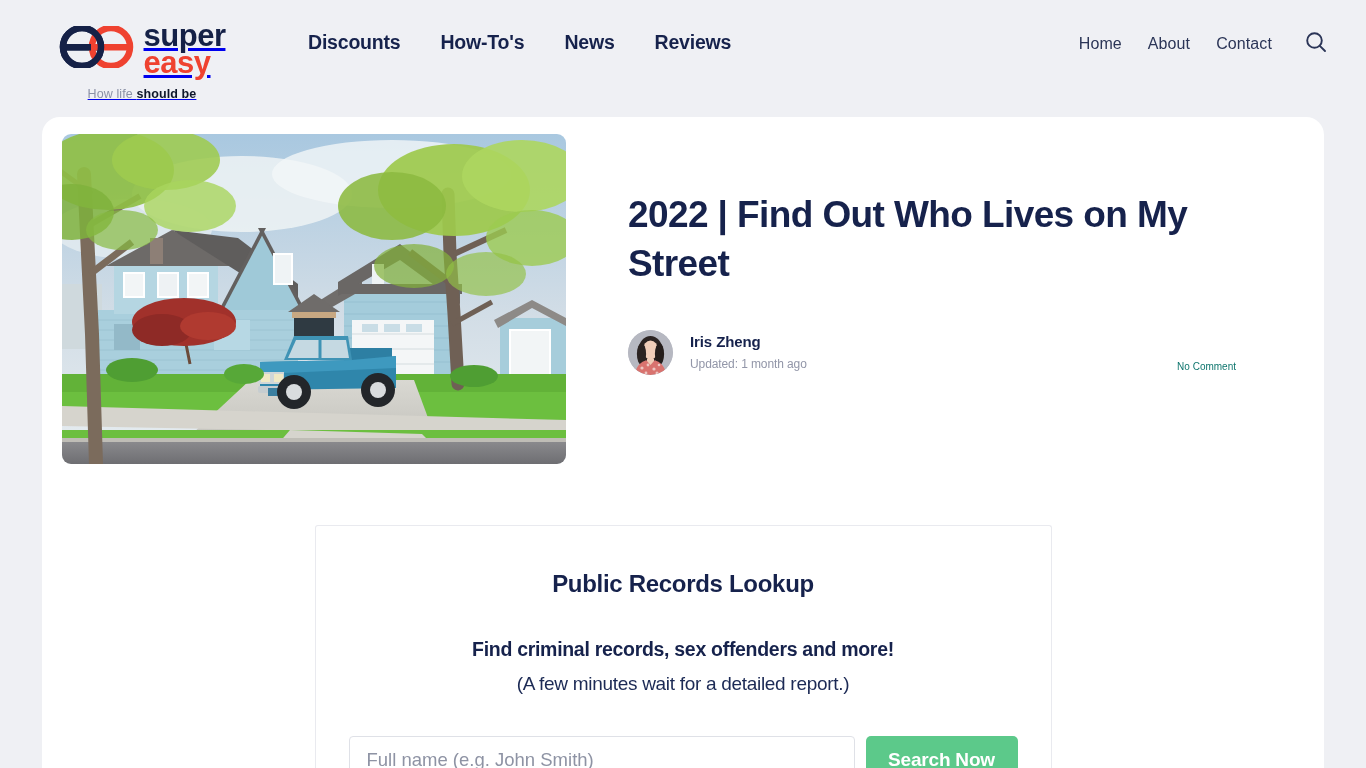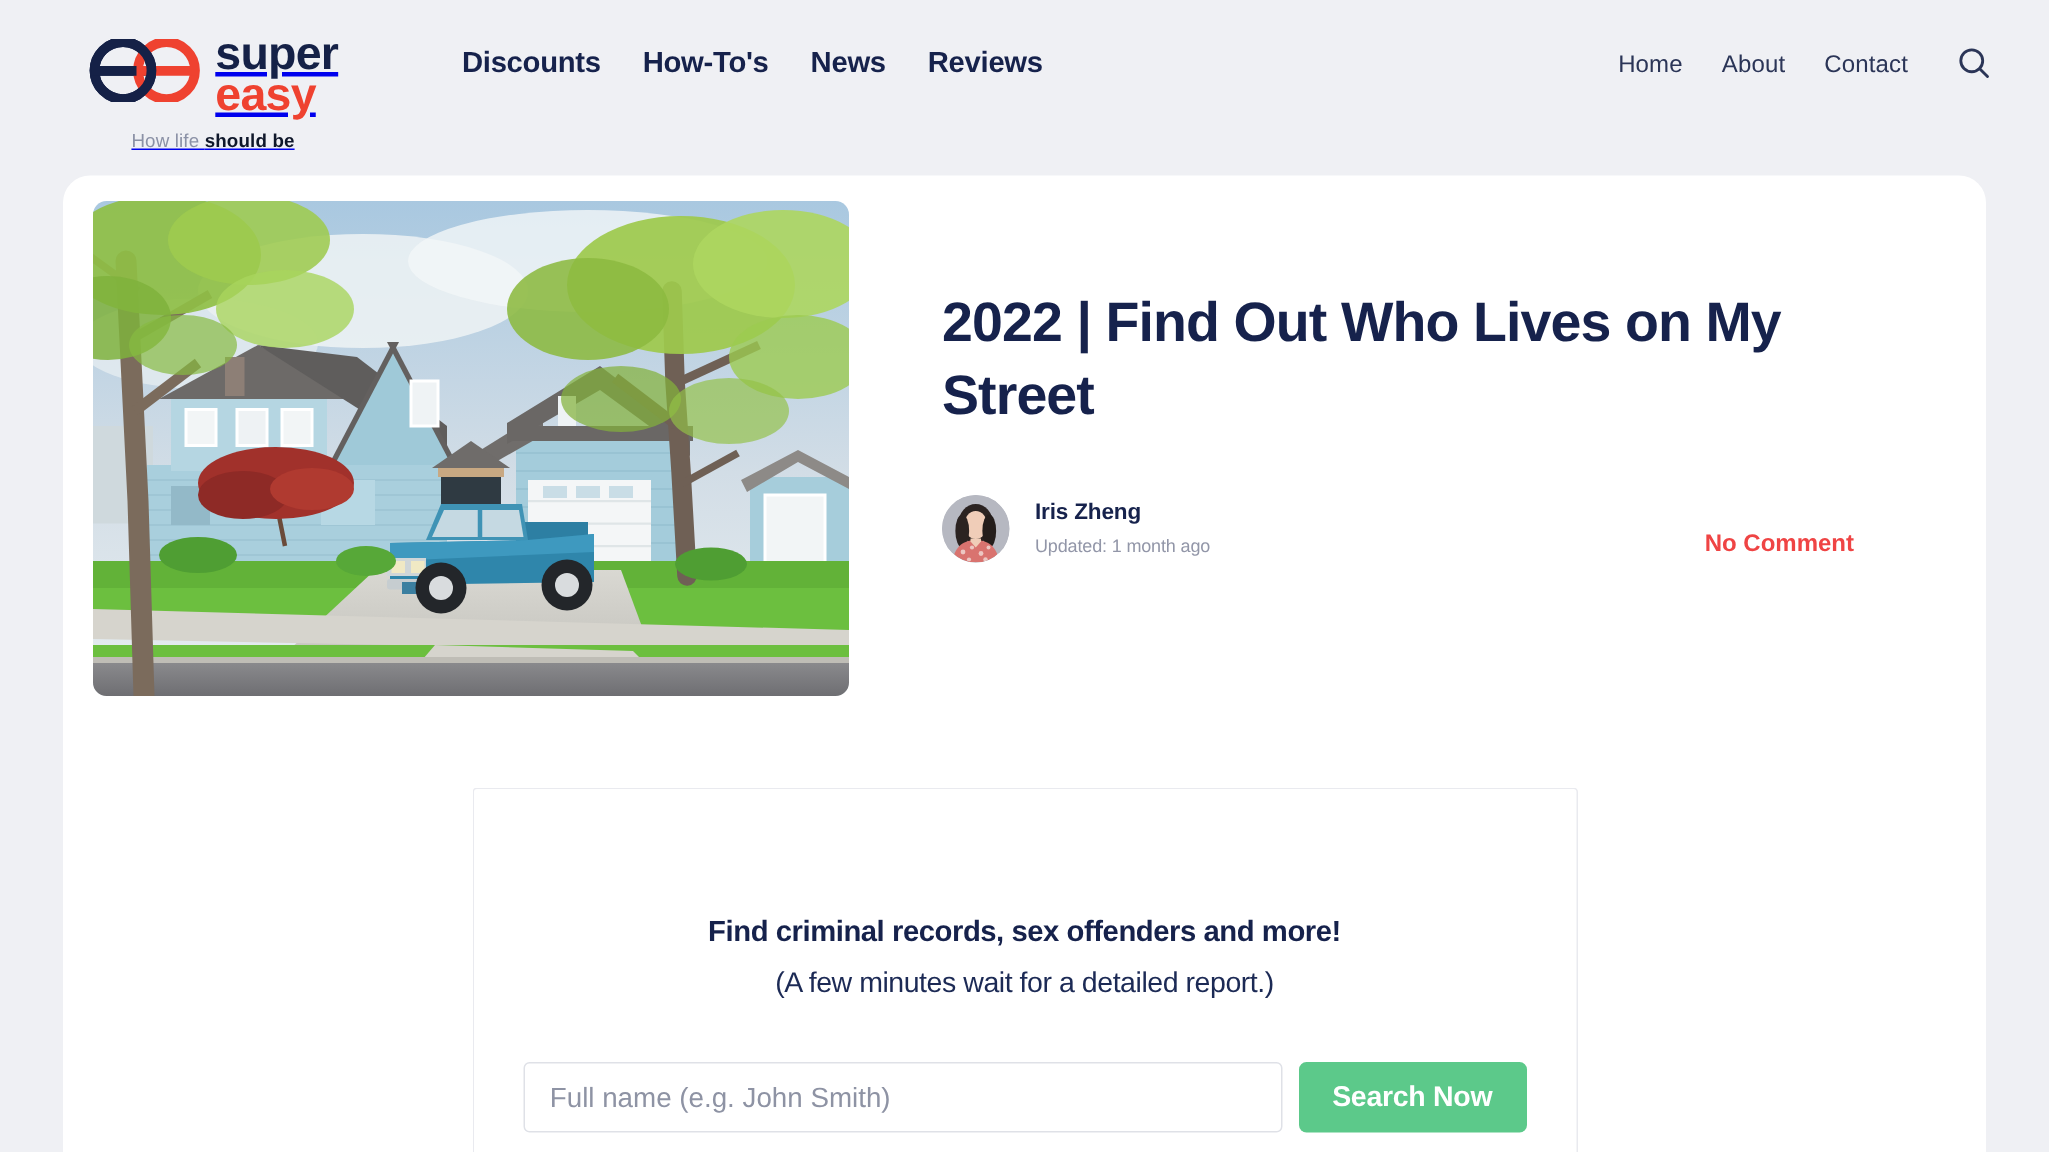--- a/index.html
+++ b/index.html
@@ -76,7 +76,7 @@
   .main-nav {
     display: flex;
     align-items: center;
-    gap: 28px;
+    gap: 40px;
     margin-left: 66px;
     height: 117px;
     padding-bottom: 32px;

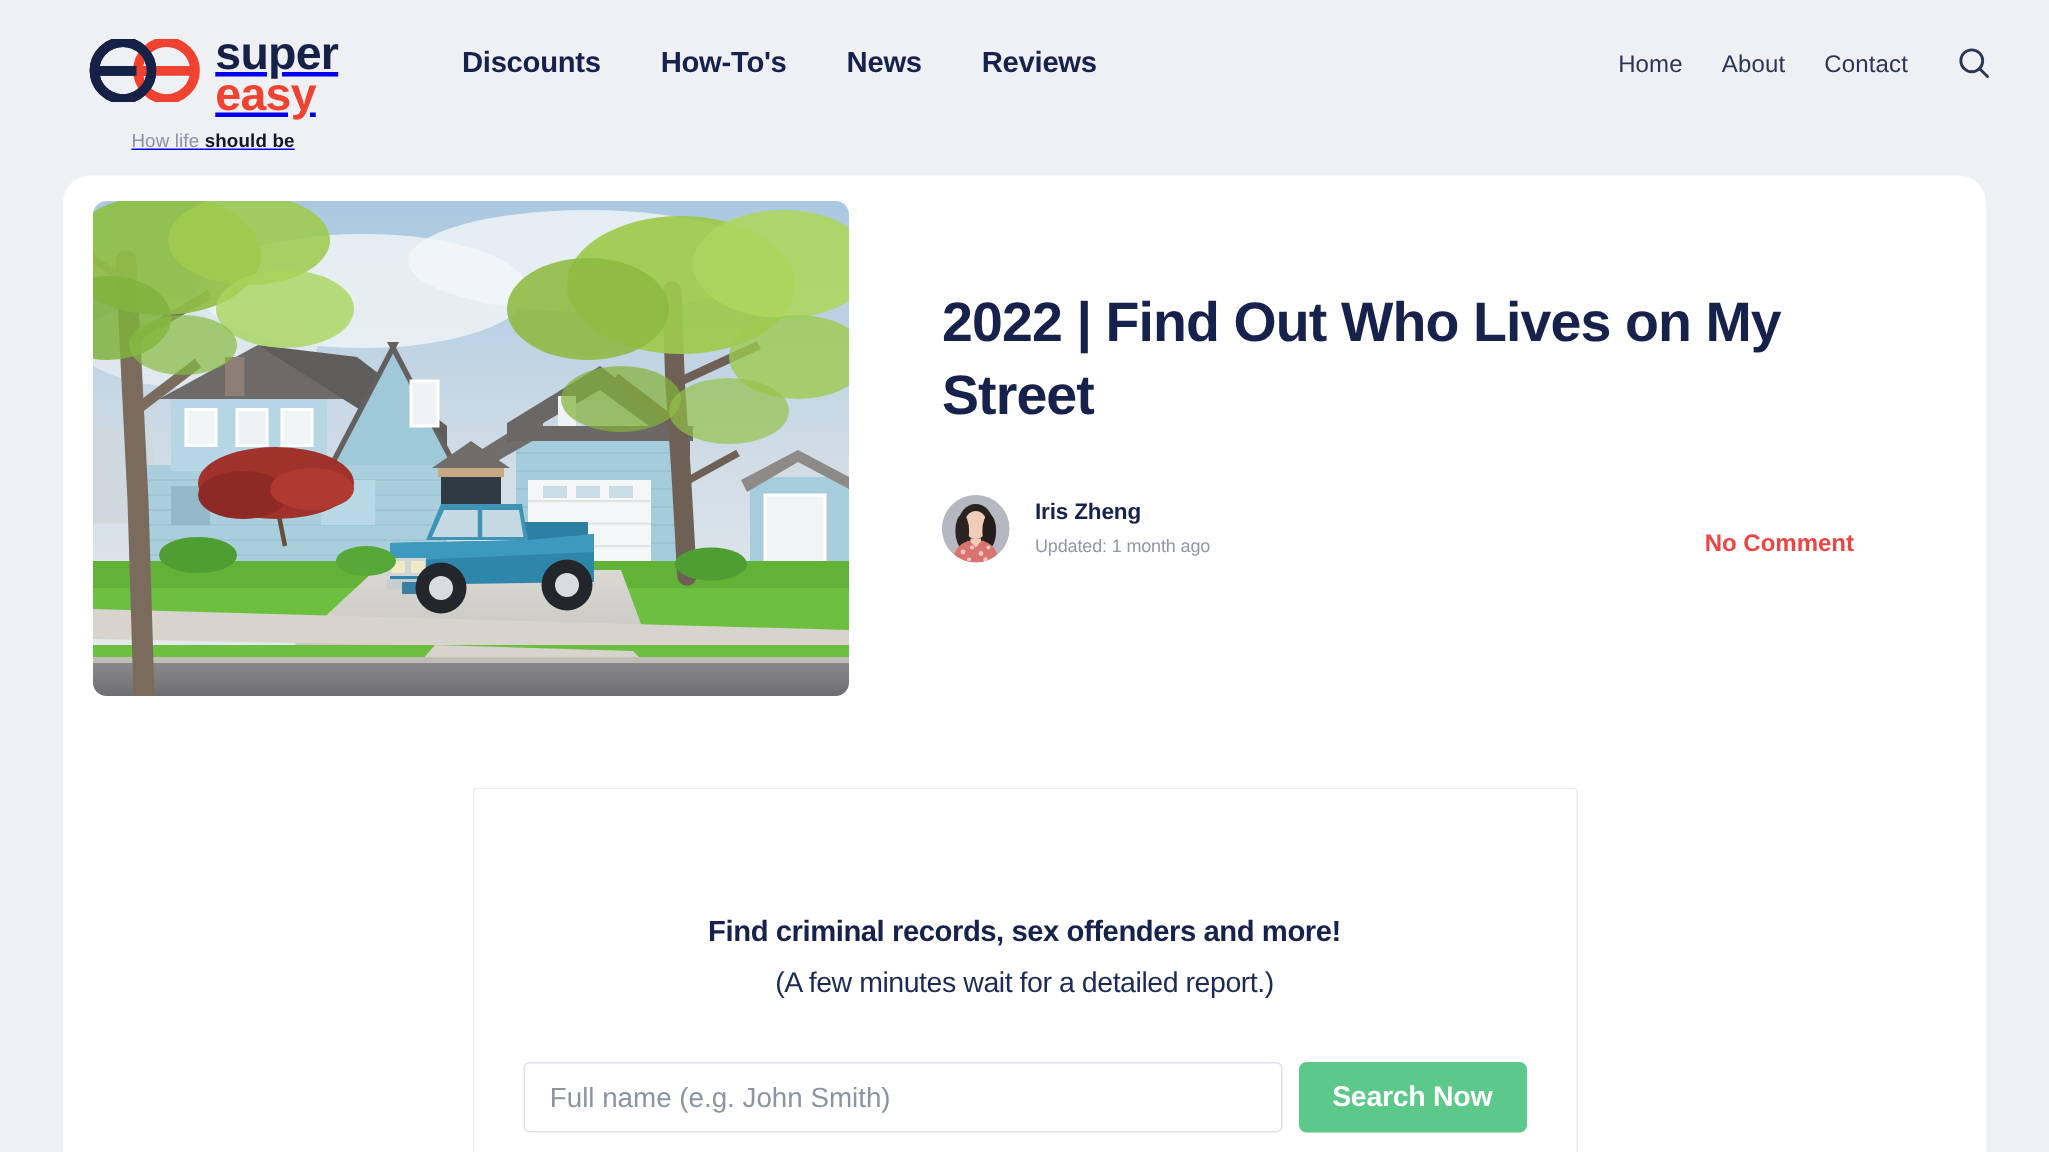--- a/index.html
+++ b/index.html
@@ -188,11 +188,10 @@
   .comment-count {
     margin-left: auto;
     margin-right: 22px;
-    font-size: 16px;
-    color: #ef4444;
+    font-size: 10px;
+    color: #0f766e;
     align-self: flex-end;
     padding-bottom: 3px;
-    font-weight: bold;
   }
 
   

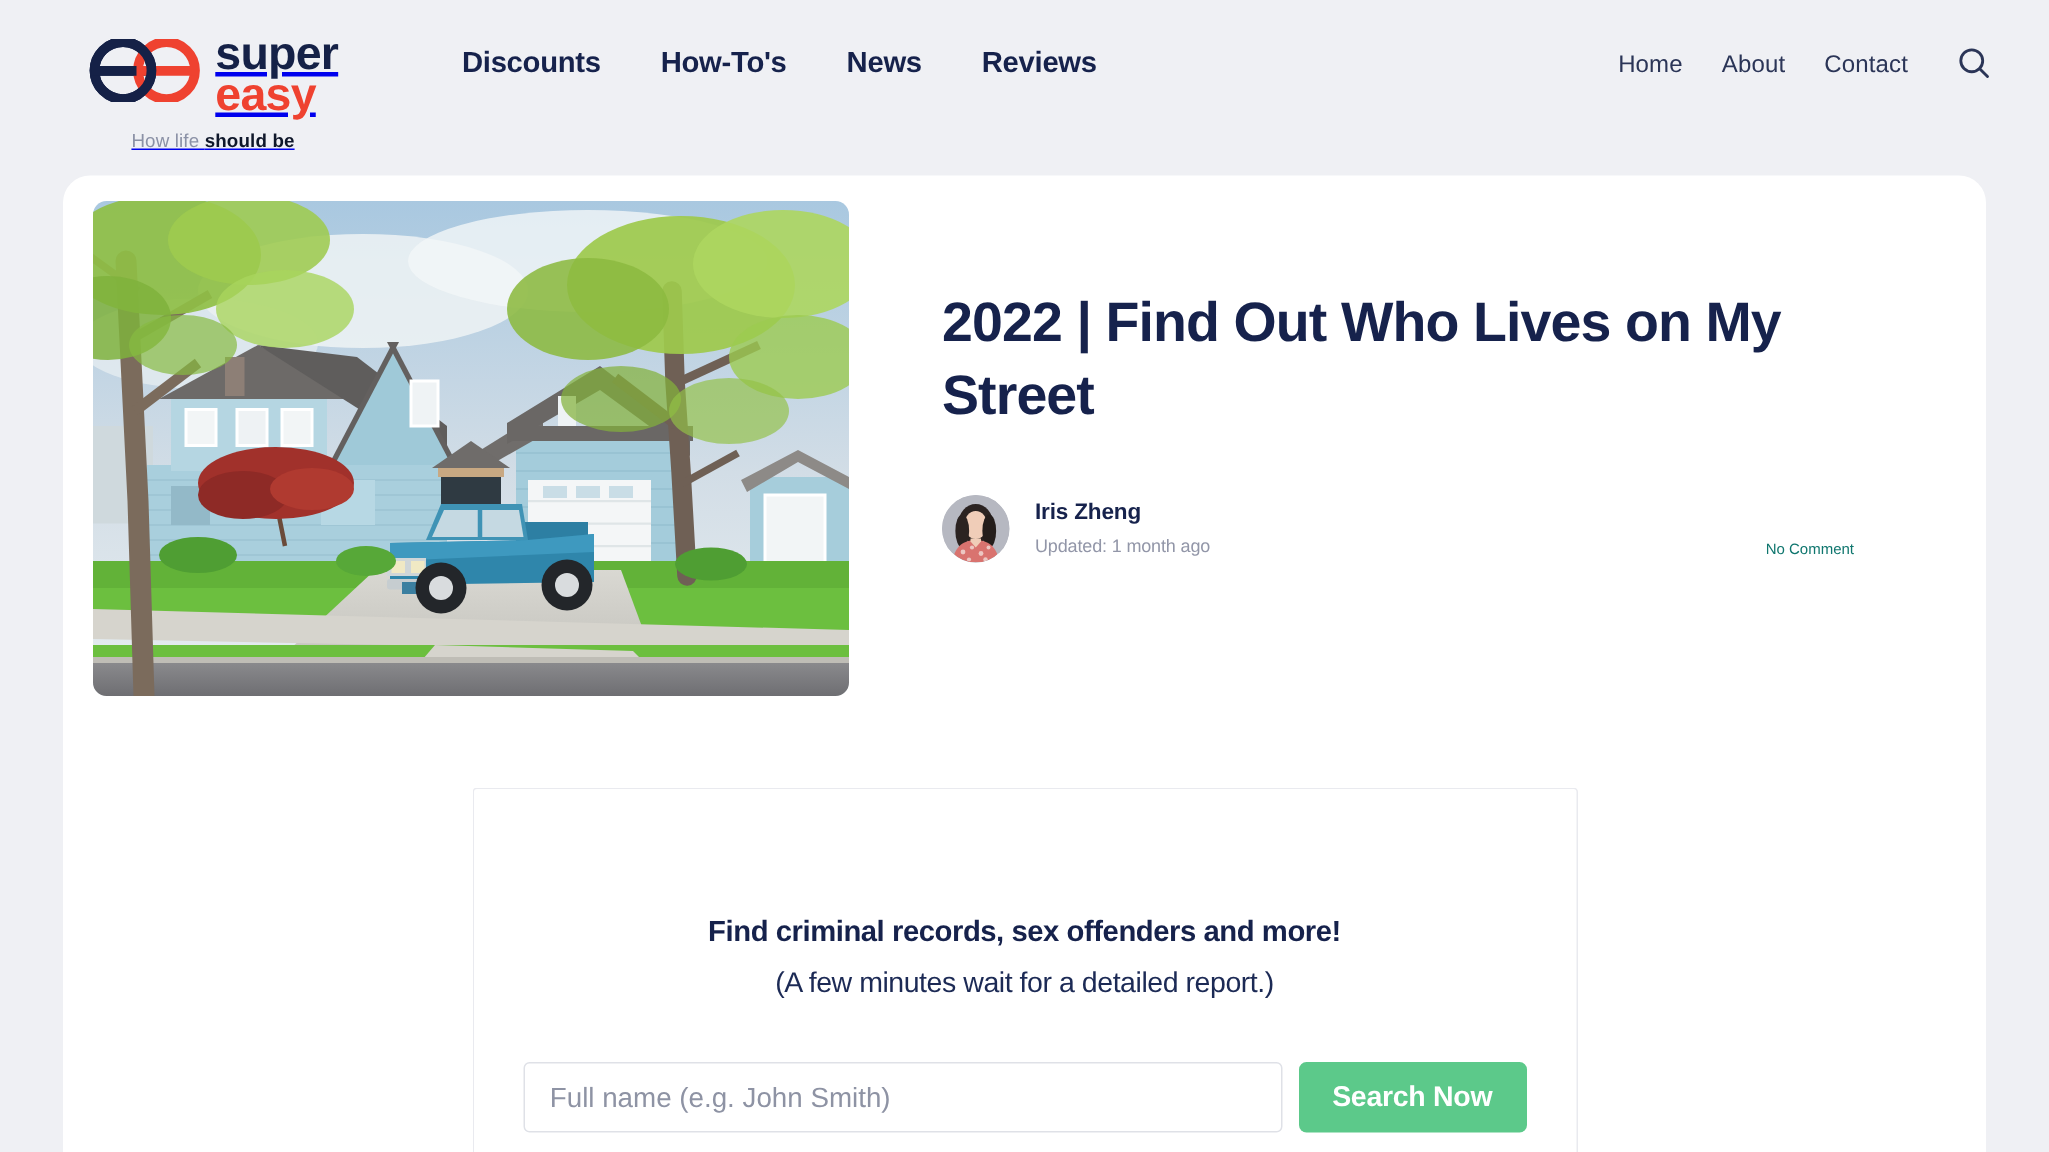--- a/index.html
+++ b/index.html
@@ -531,6 +531,7 @@
 
   <div class="lookup-wrap">
     <section class="lookup-card">
+      <h2 class="lookup-title">Public Records Lookup</h2>
       <p class="lookup-sub">Find criminal records, sex offenders and more!</p>
       <p class="lookup-note">(A few minutes wait for a detailed report.)</p>
 

